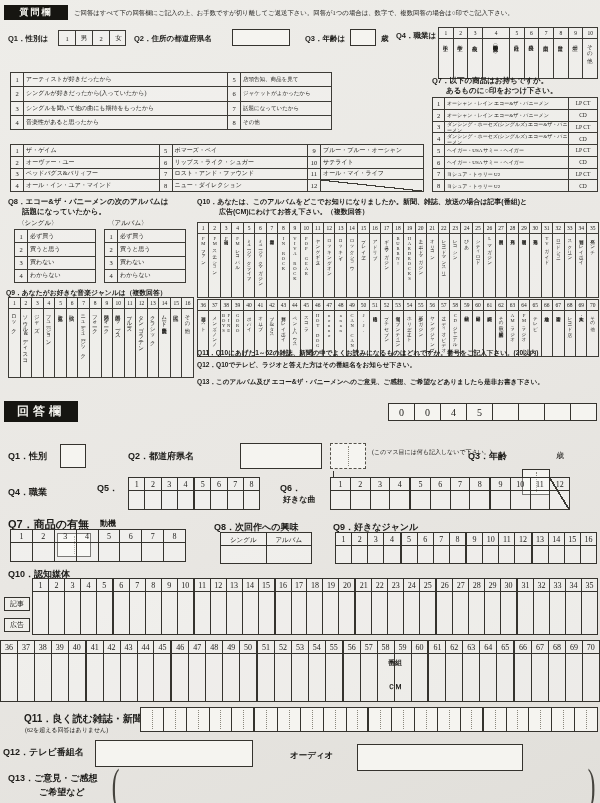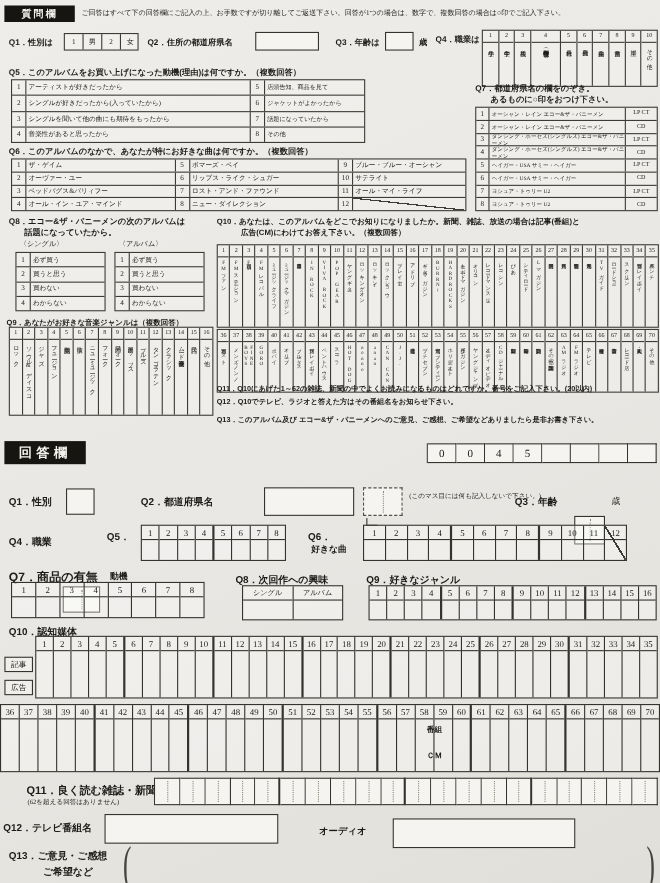--- a/index.html
+++ b/index.html
@@ -118,7 +118,6 @@
       </div>
     </div>
 
-  <div class="qlbl" style="left:8px;top:61px">Q5．このアルバムをお買い上げになった動機(理由)は何ですか。（複数回答）</div>
   <div class="tbl" id="q5t" style="left:10px;top:72px;width:322px;height:58px">
       <div class="trow">
         <div class="c cn" style="flex: 0 0 13px;">1</div>

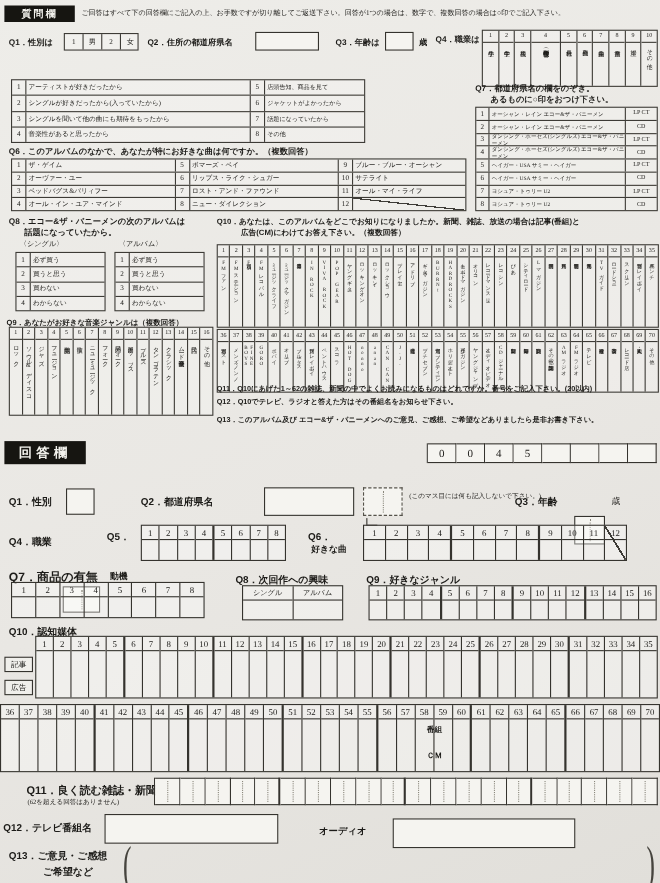--- a/index.html
+++ b/index.html
@@ -181,7 +181,7 @@
       </div>
     </div>
 
-  <div class="qlbl" style="left:432px;top:76px">Q7．都道府県名の欄をのぞき。</div>
+  <div class="qlbl" style="left:432px;top:76px">Q7．以下の商品はお持ちですか。</div>
   <div class="qlbl" style="left:446px;top:86px">あるものに○印をおつけ下さい。</div>
   <div class="tbl" id="q7t" style="left:432px;top:97px;width:166px;height:95px">
       <div class="trow">

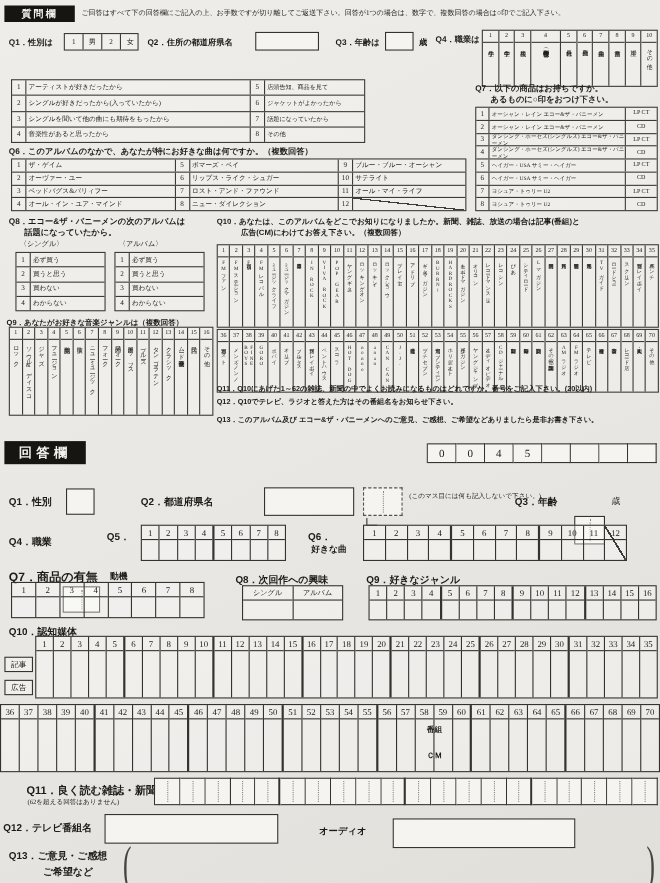--- a/index.html
+++ b/index.html
@@ -145,7 +145,6 @@
       </div>
     </div>
 
-  <div class="qlbl" style="left:8px;top:133px">Q6．このアルバムのなかで、あなたが特にお好きな曲は何ですか。（複数回答）</div>
   <div class="tbl" id="q6t" style="left:10px;top:144px;width:414px;height:48px">
       <div class="trow">
         <div class="c cn" style="flex: 0 0 13px;">1</div>

